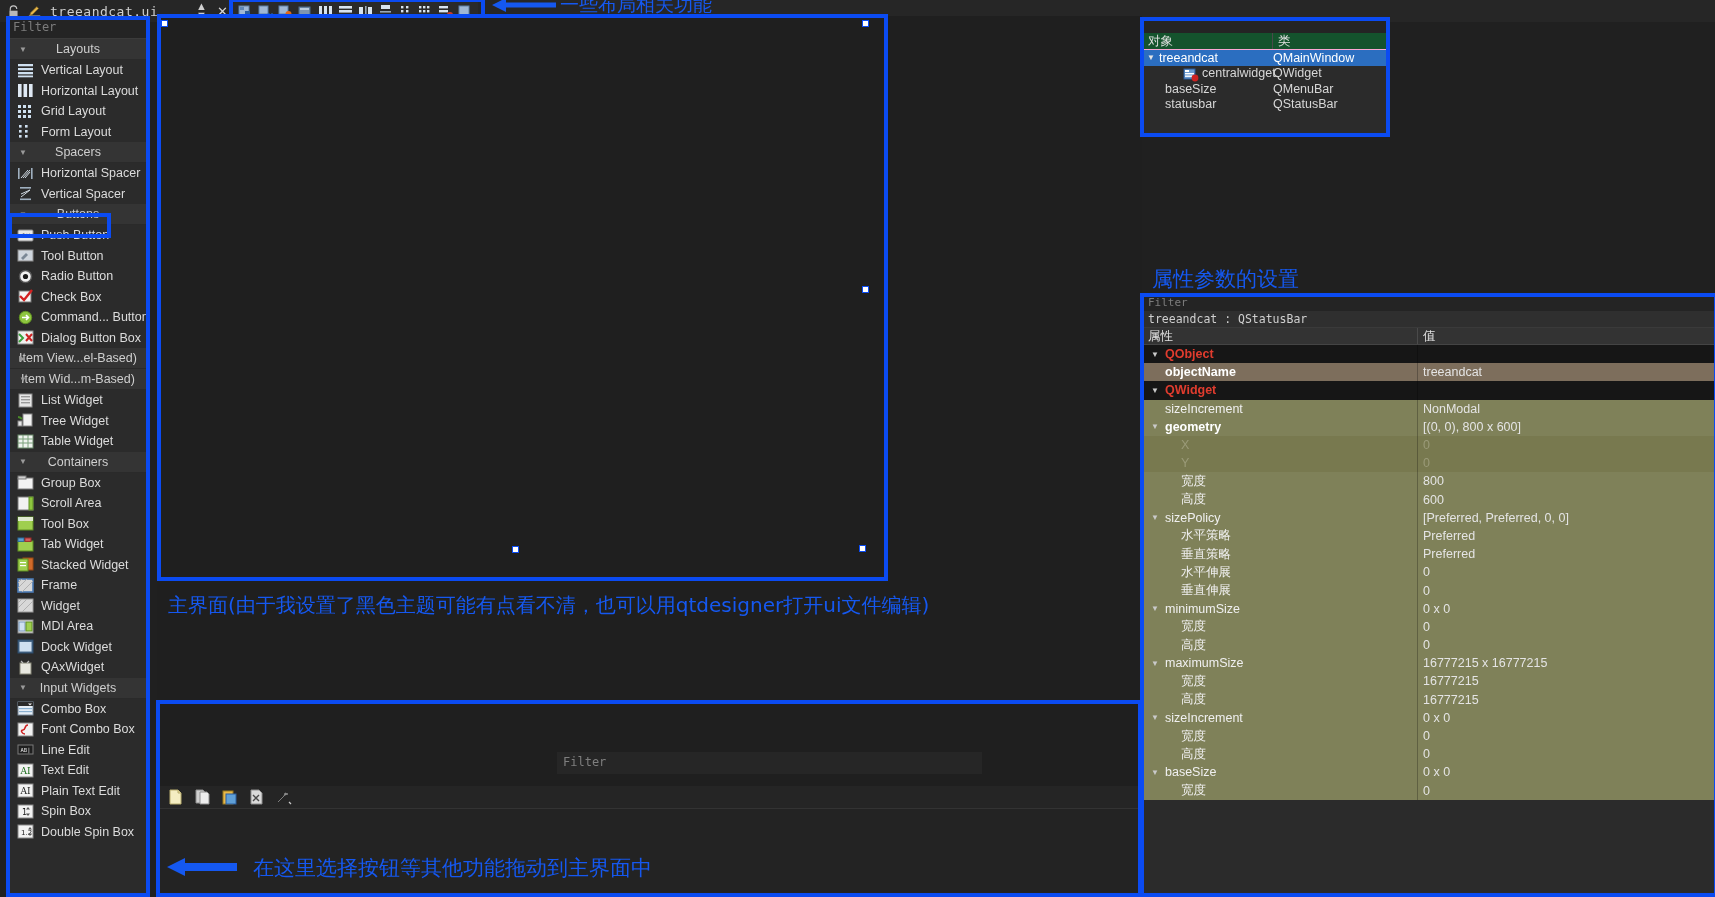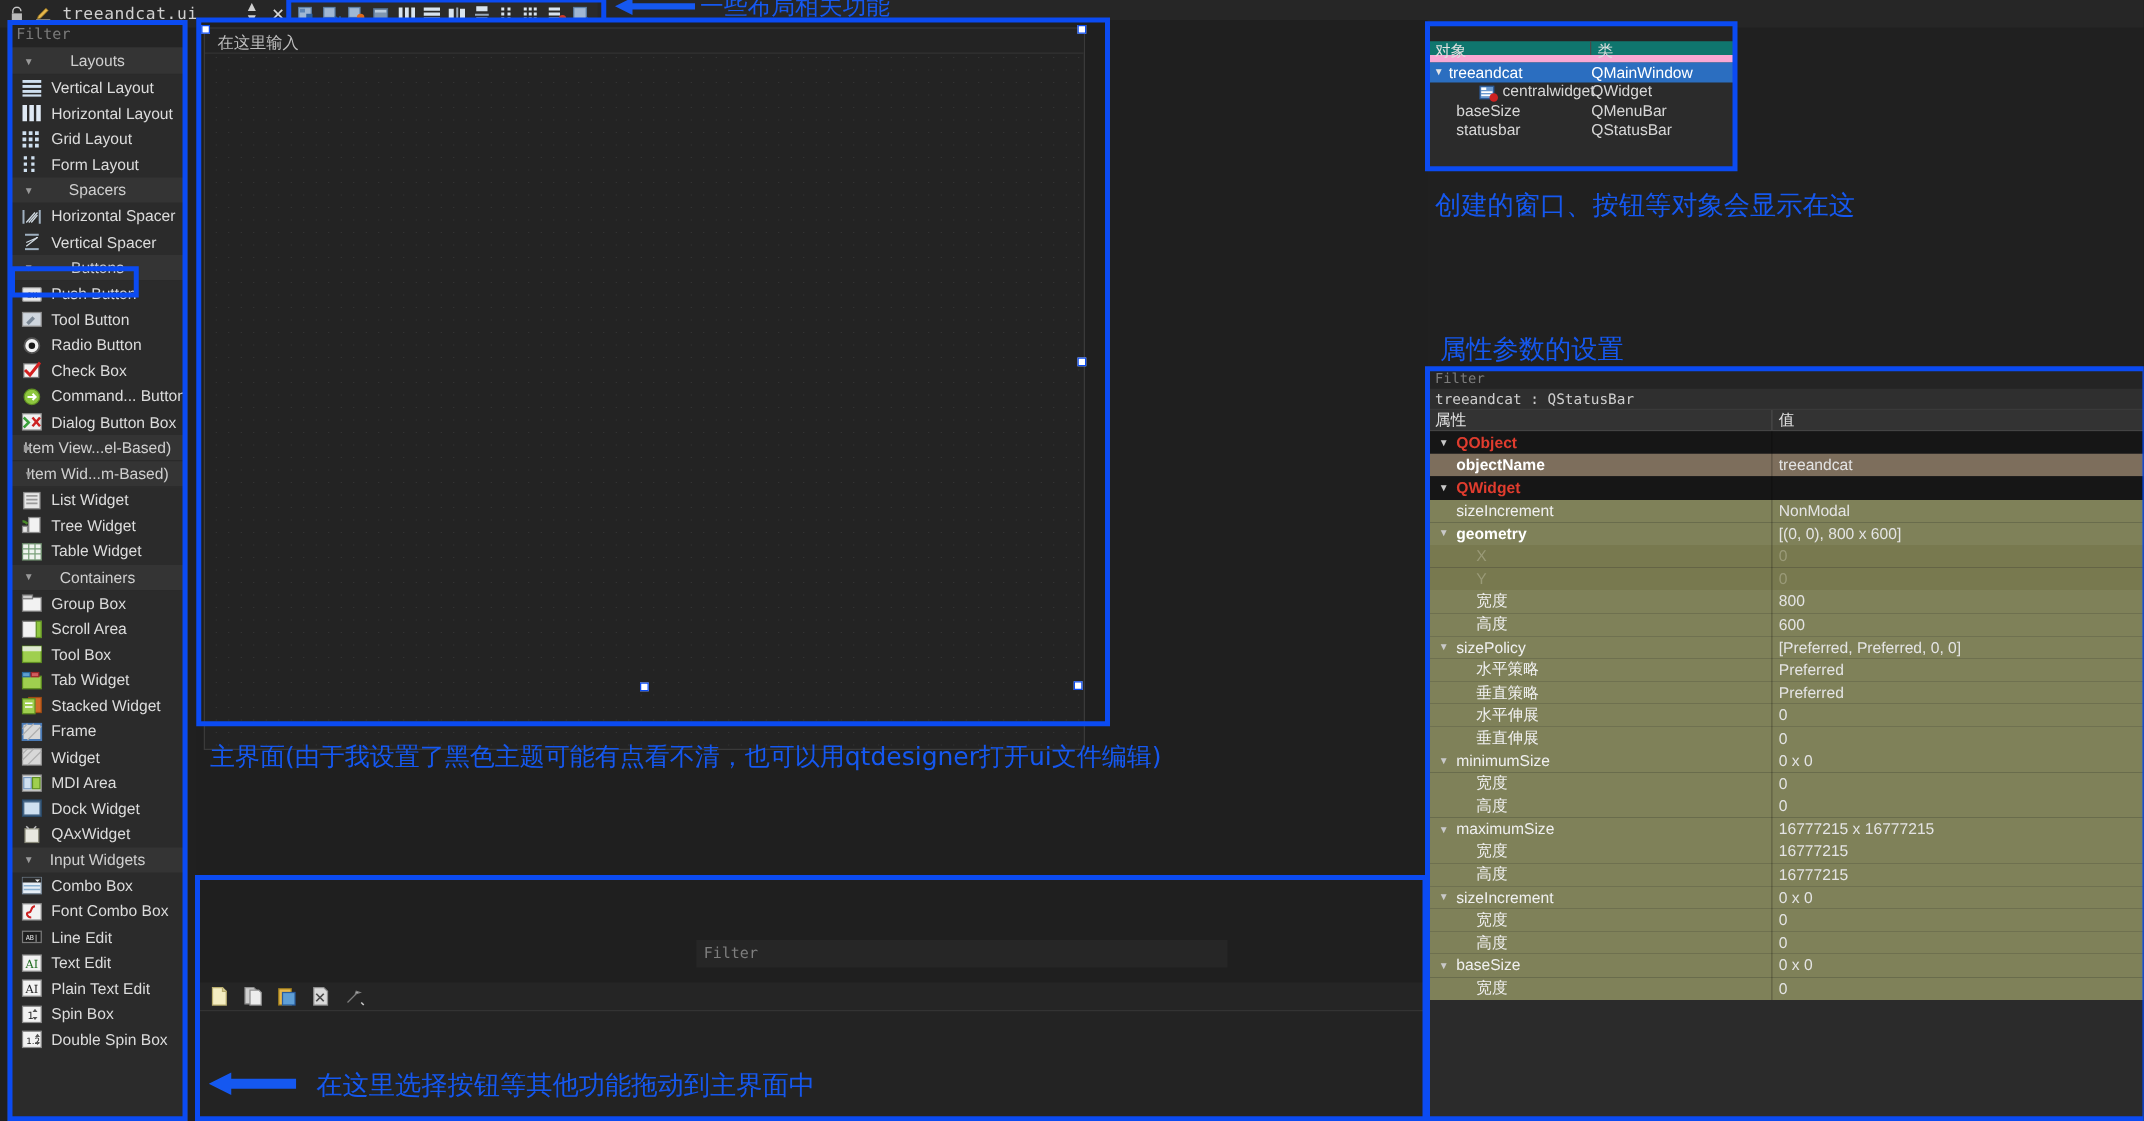--- a/index.html
+++ b/index.html
@@ -522,9 +522,6 @@
   <div class="blue-box" style="left:8px; top:213px; width:103px; height:25px;"></div>
 
   <div id="formarea">
-    <div id="form">
-      <div id="form-menubar">在这里输入</div>
-    </div>
 
     <div class="handle" style="left:4px;  top:4px;"></div>
     <div class="handle" style="left:705px;top:4px;"></div>

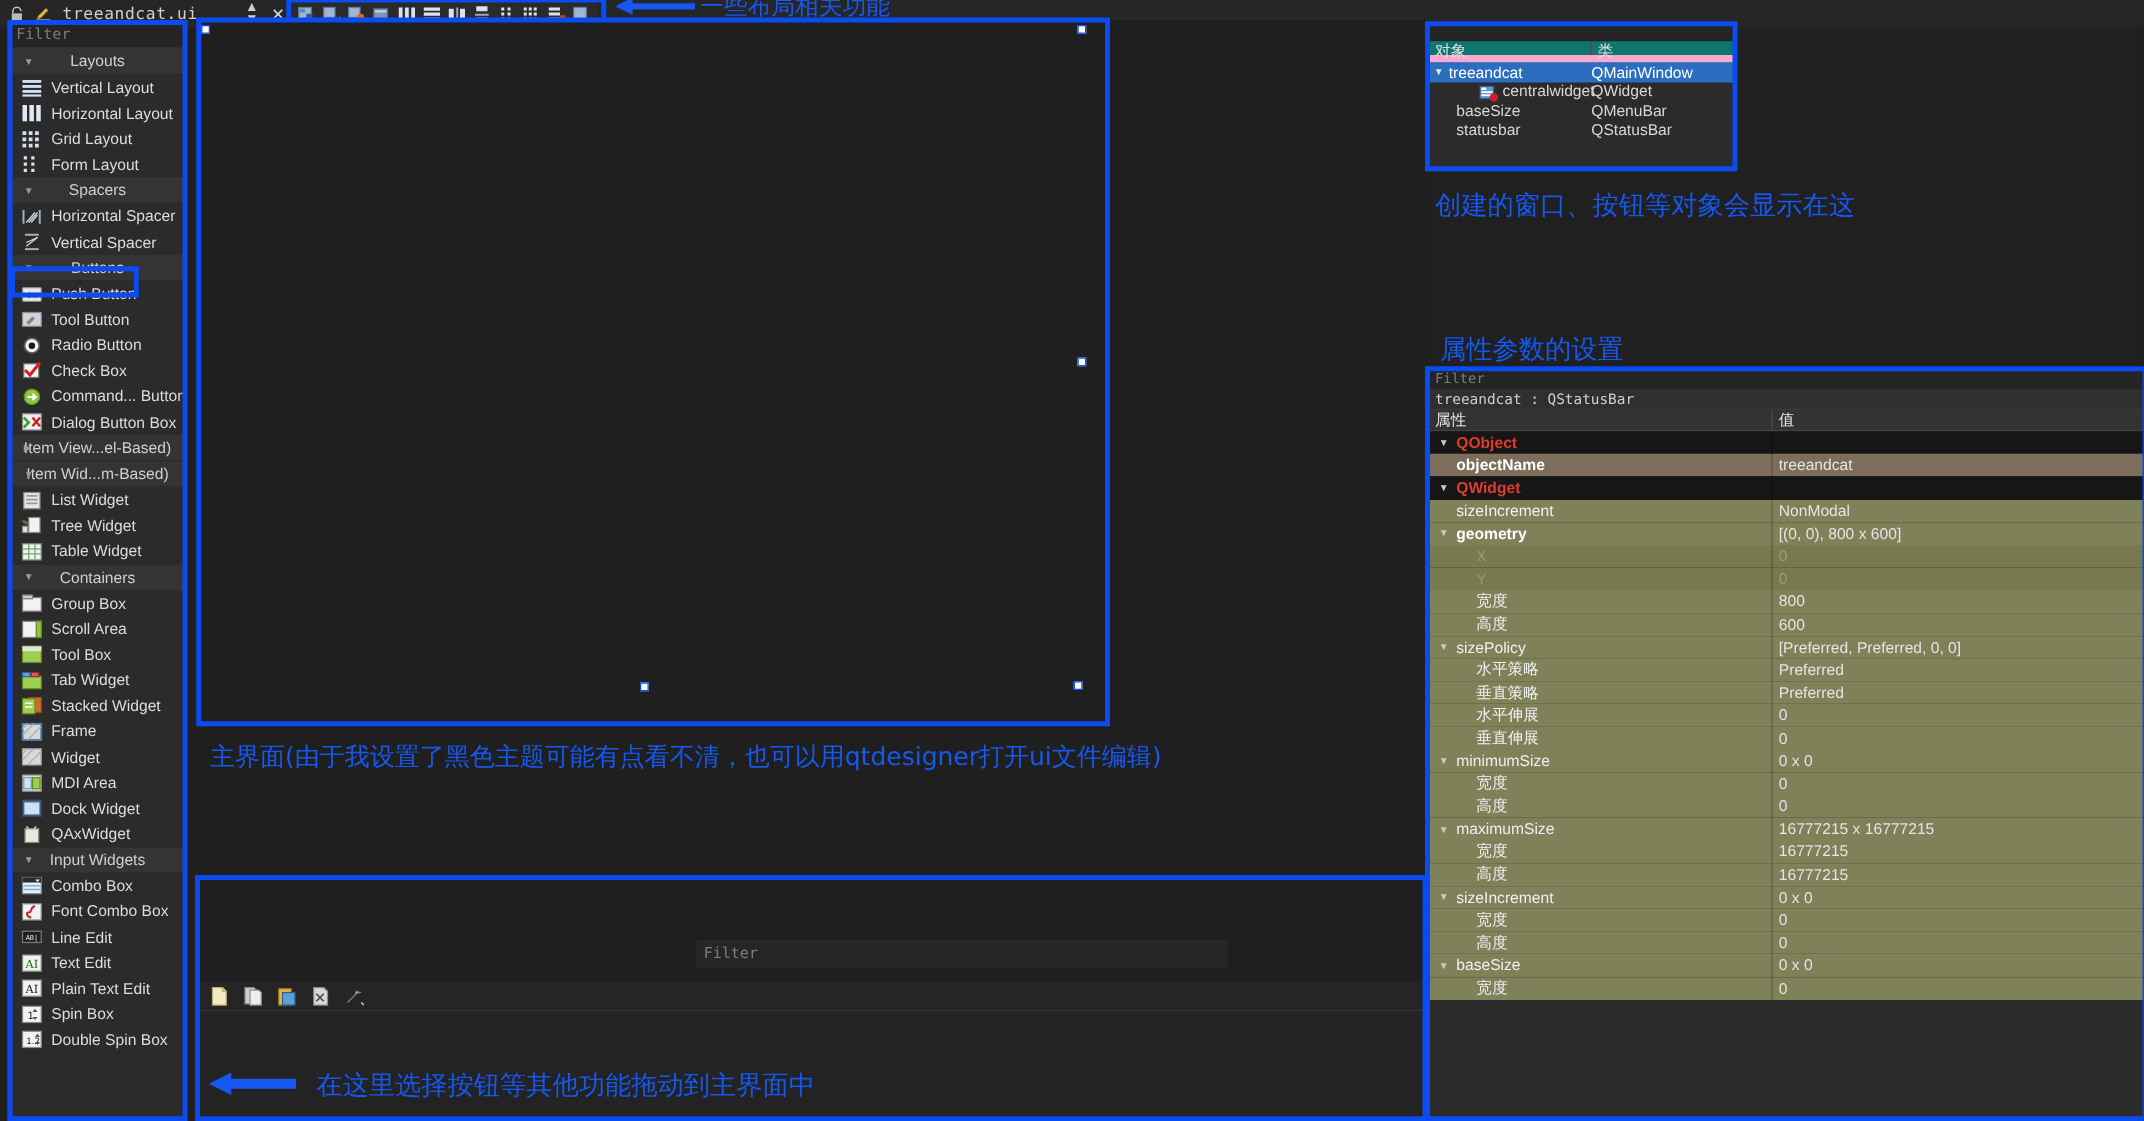--- a/index.html
+++ b/index.html
@@ -76,7 +76,7 @@
   #objinsp { position:absolute; left:1143px; top:20px; width:245px; height:114px;
              background:#2b2b2b; }
   #oi-filter { height:13px; background:#242424; }
-  #oi-head { display:flex; height:17px; background:#0f766e; border-bottom:6px solid #f9a8d4; }
+  #oi-head { display:flex; height:17px; background:#14532d; border-bottom:1px solid #f9a8d4; }
   #oi-head div { color:#e0e0e0; font-size:12.5px; padding-left:5px; }
   .oi-row { display:flex; height:15.5px; align-items:center; font-size:12.5px; color:#d7d7d7; }
   .oi-row.sel { background:#2b6ec0; color:#ffffff; }

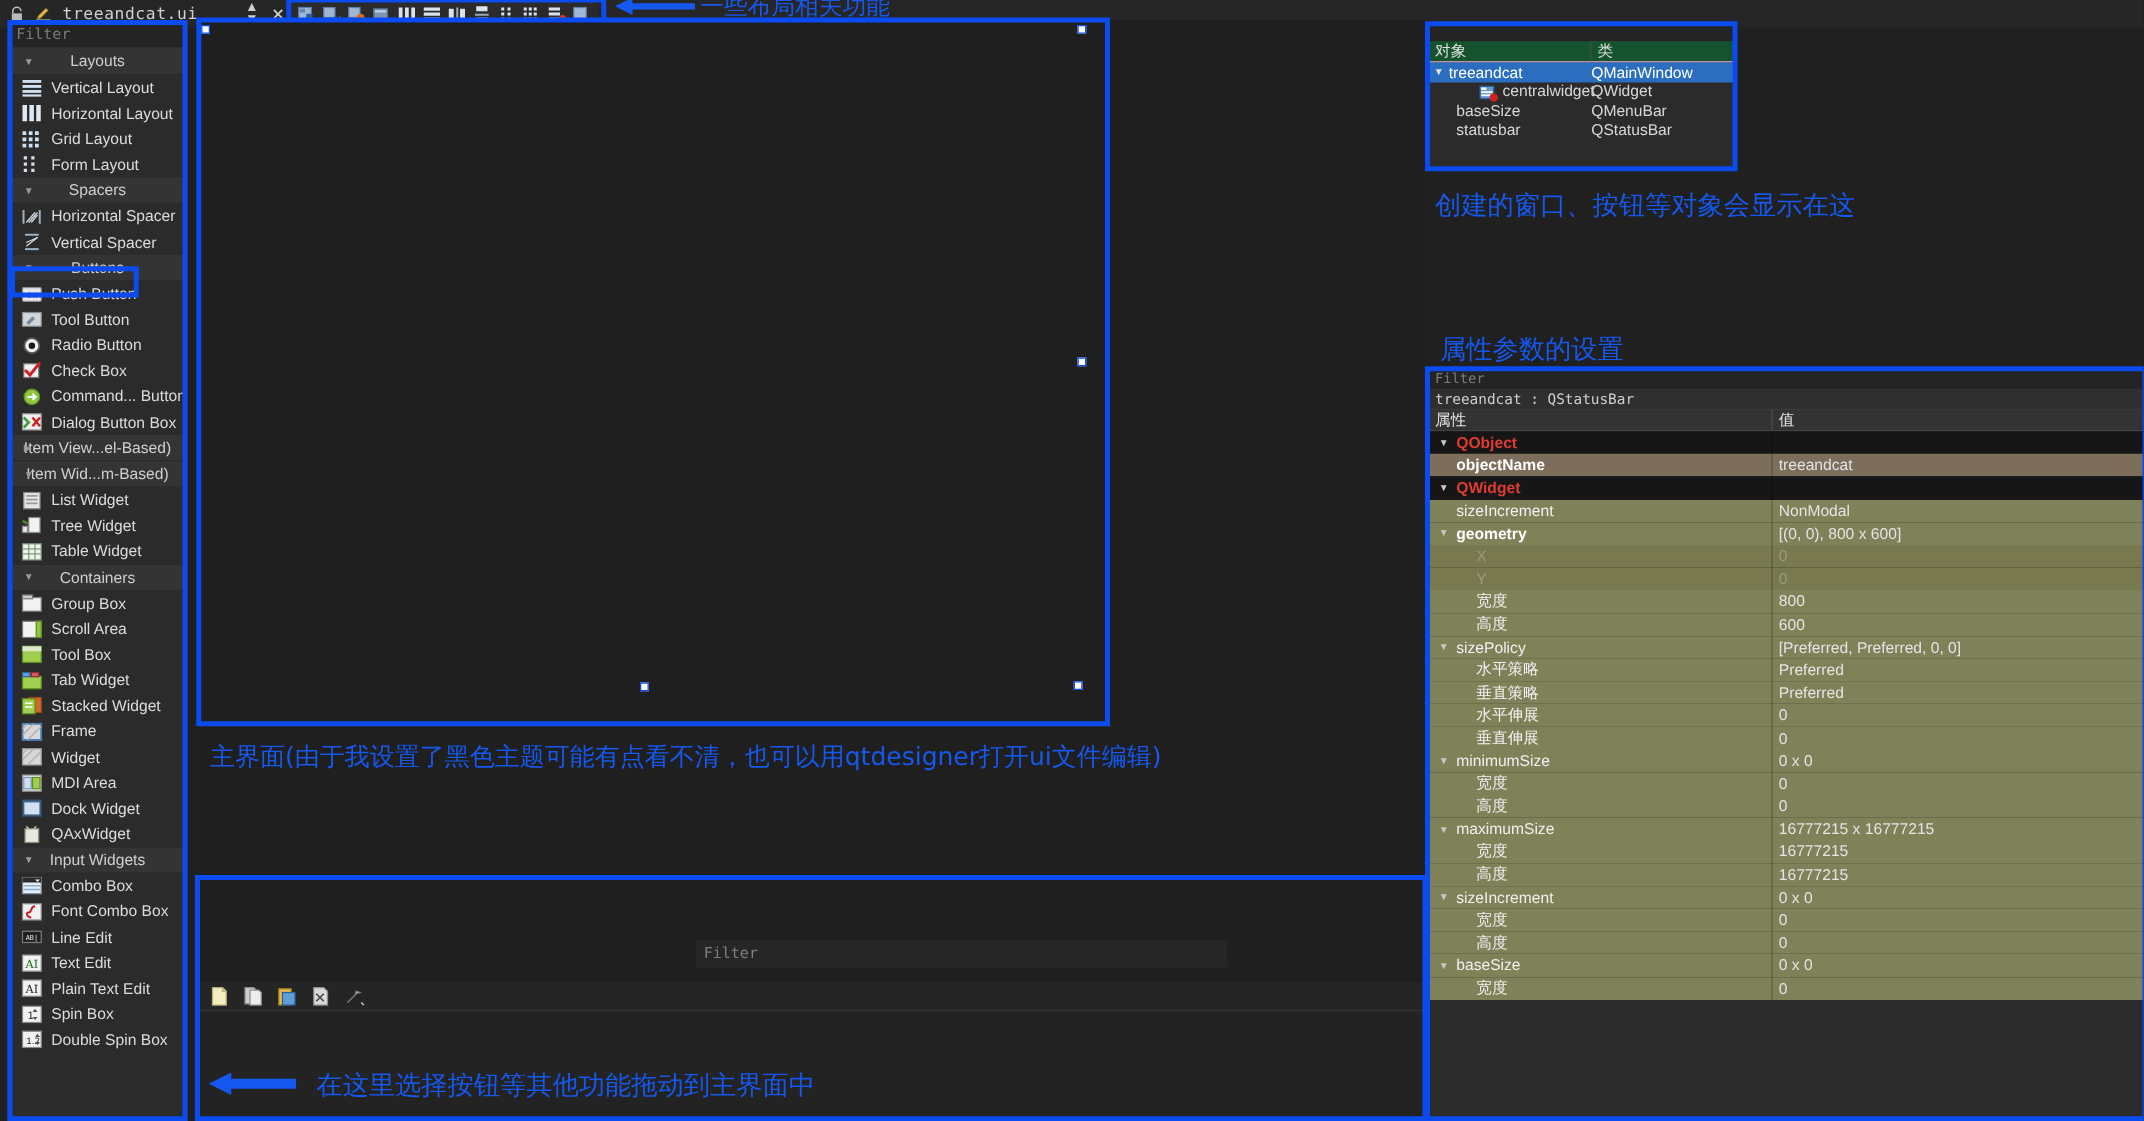--- a/index.html
+++ b/index.html
@@ -608,7 +608,6 @@
       </div>
   </div>
   <div class="blue-box" style="left:1140px; top:17px; width:250px; height:120px;"></div>
-  <div class="anno" style="left:1148px; top:150px; font-size:21px;">创建的窗口、按钮等对象会显示在这</div>
 
   <div class="anno" style="left:1152px; top:265px; font-size:21px;">属性参数的设置</div>
   <div id="propedit">

